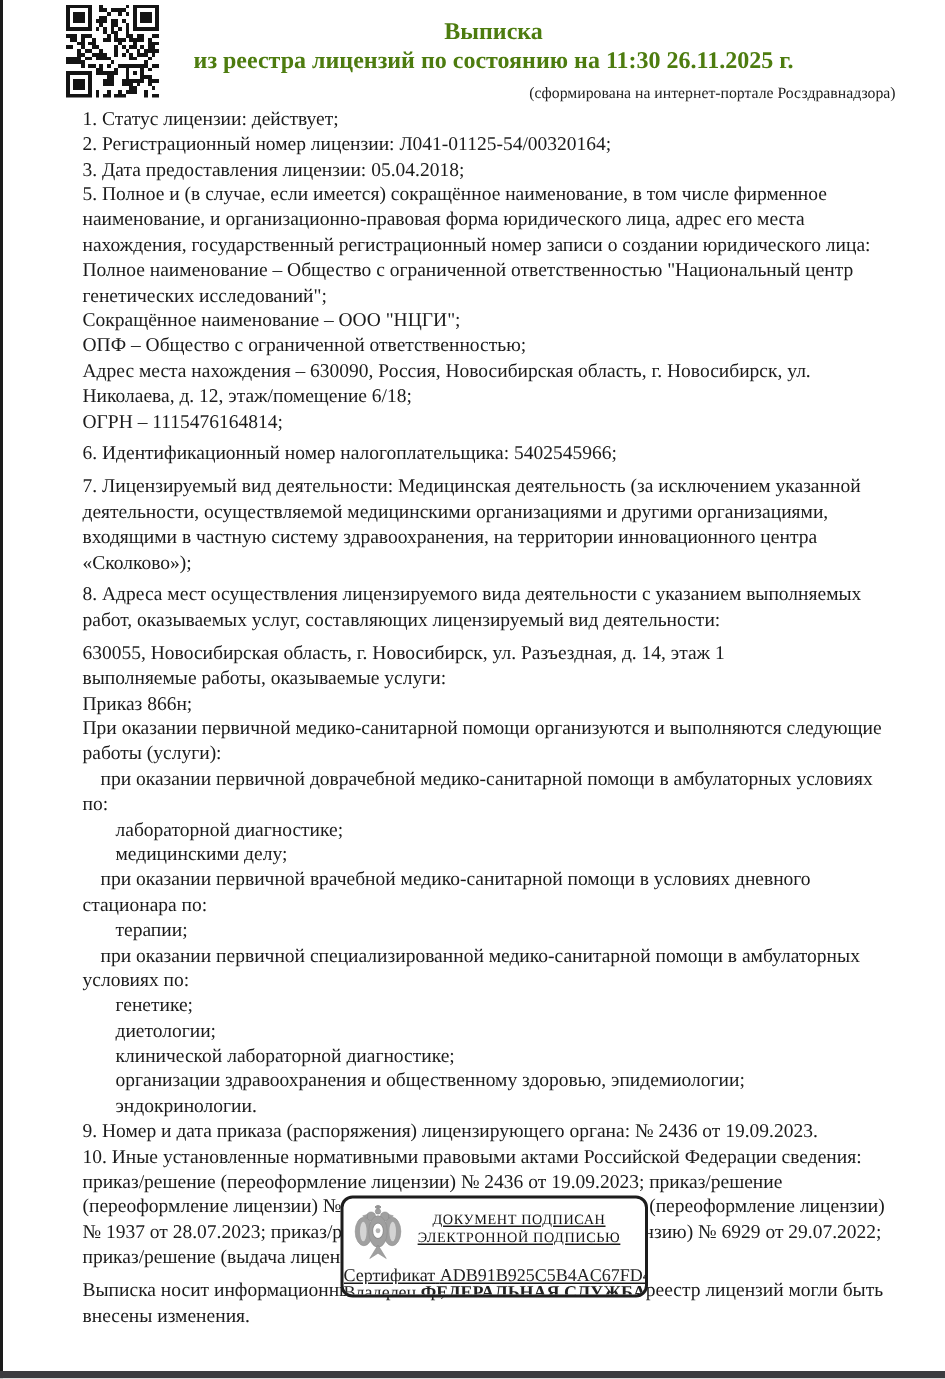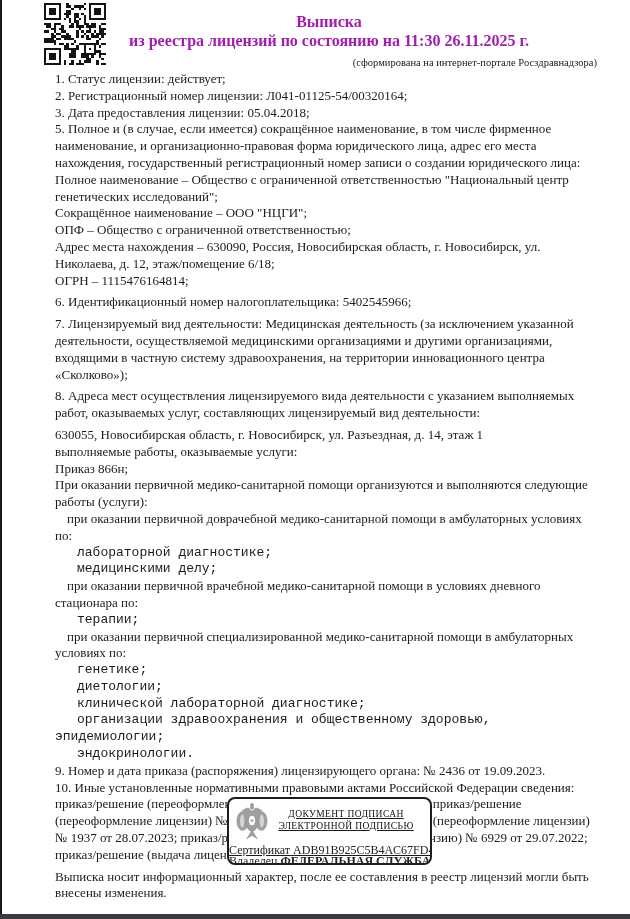--- a/index.html
+++ b/index.html
@@ -14,7 +14,7 @@
   .qr svg{width:100%;height:100%;display:block;}
   .titles{
     position:absolute;left:40px;right:12px;top:12px;text-align:center;
-    font-weight:bold;font-size:16px;line-height:19px;color:#a21caf;
+    font-weight:bold;font-size:16px;line-height:19px;color:#4d7c0f;
   }
   .formed-note{
     position:absolute;right:33px;top:57px;font-size:10.5px;color:#202020;

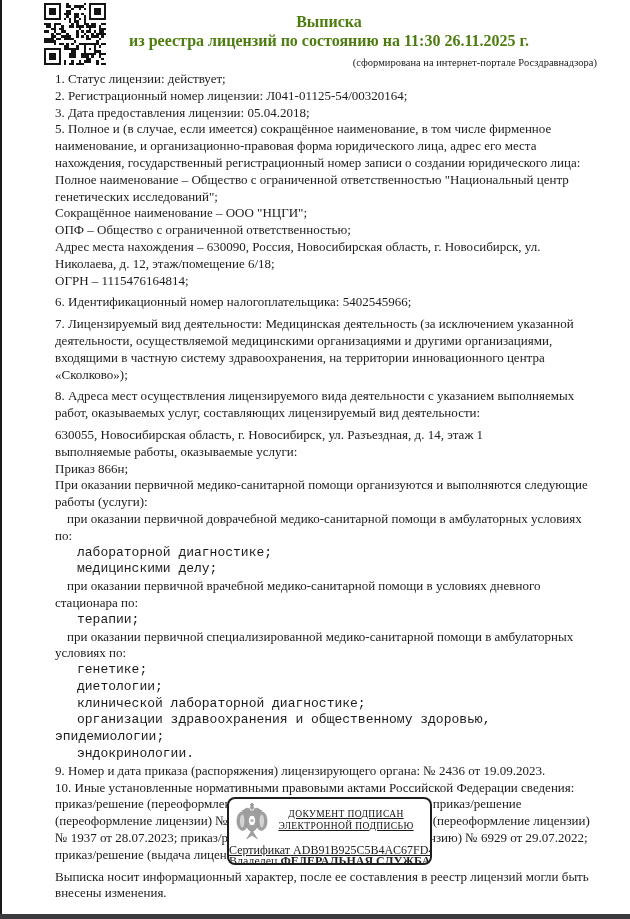--- a/index.html
+++ b/index.html
@@ -25,7 +25,7 @@
   }
   .line{text-indent:0;}
   .line.ind1{text-indent:12px;}
-  .line.ind2{text-indent:22px;font-family:Liberation Mono, monospace;}
+  .line.ind2{text-indent:22px;}
   .line.gap{margin-top:5px;}
   .stamp{
     position:absolute;left:227px;top:797px;width:205px;height:68px;

